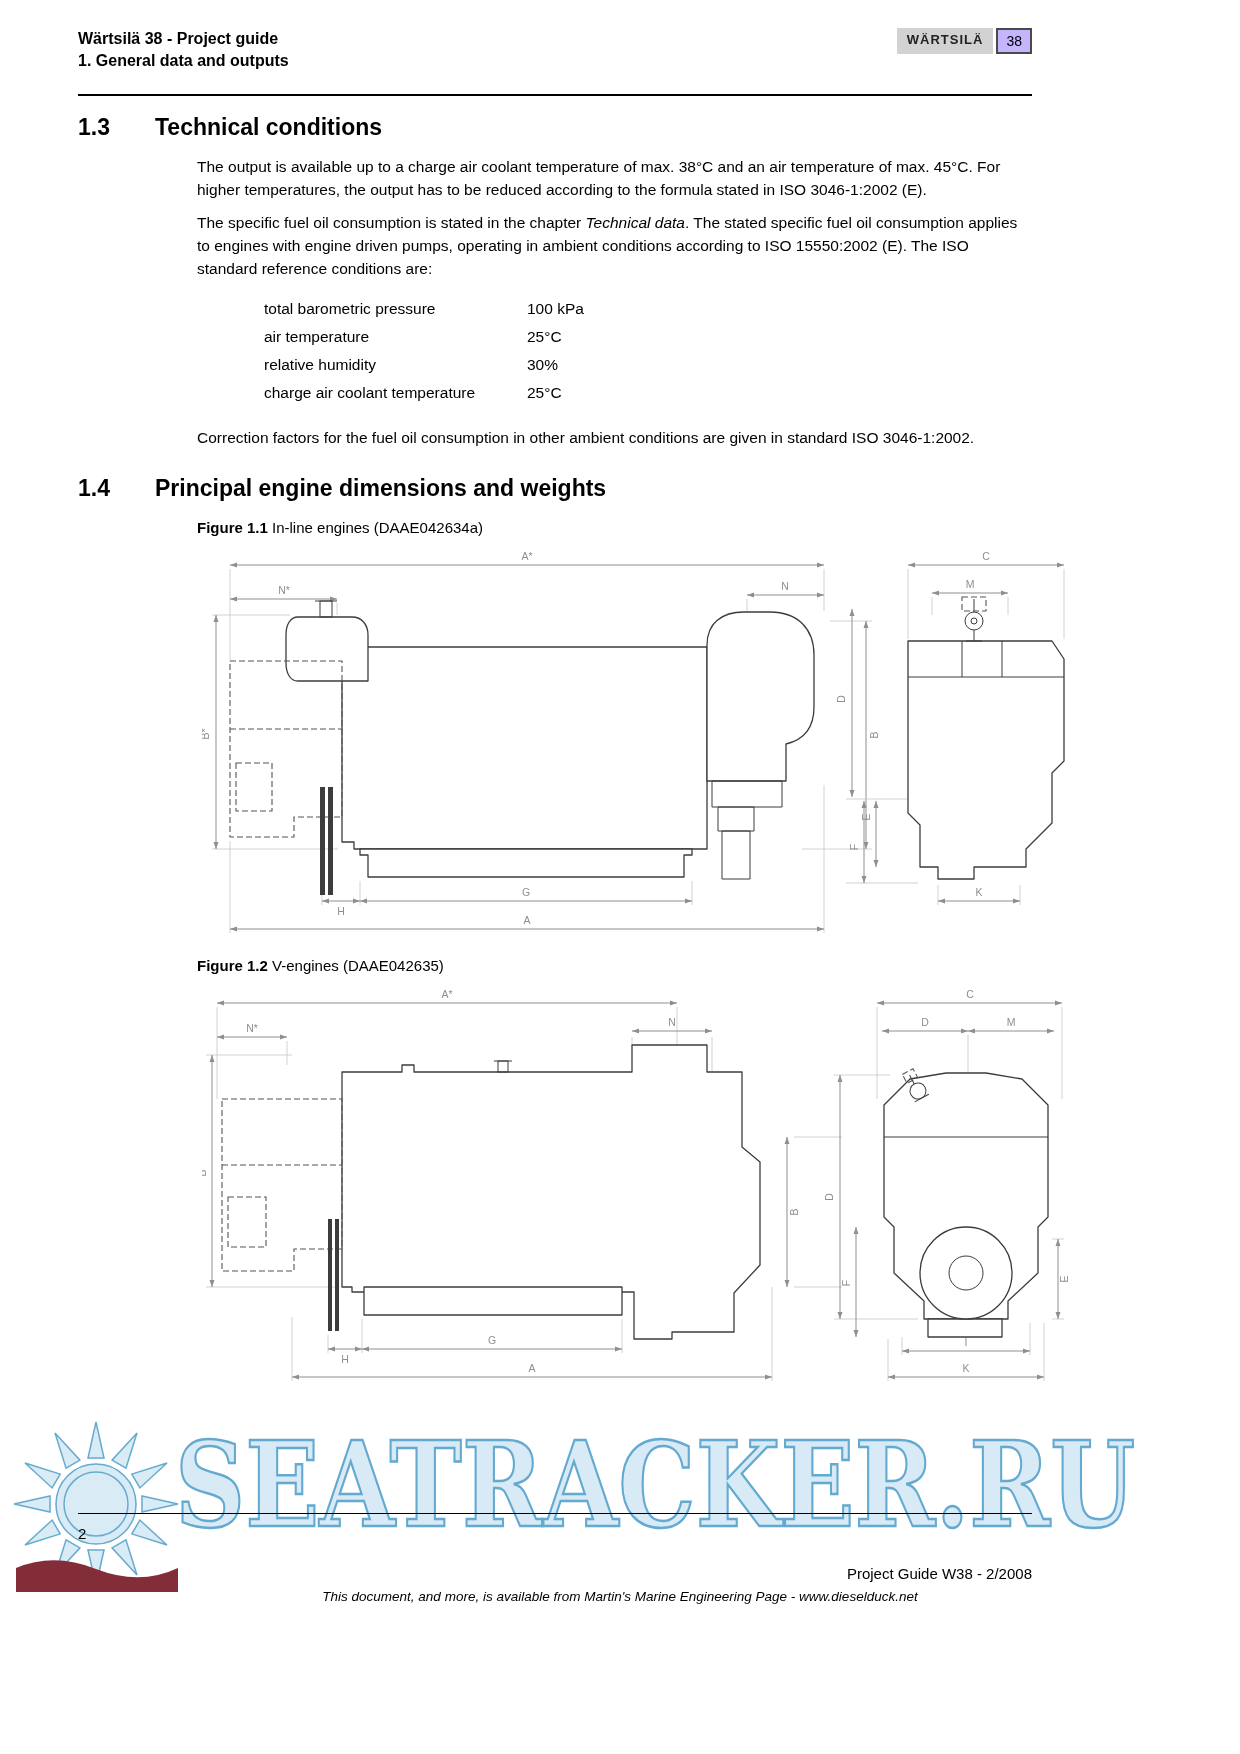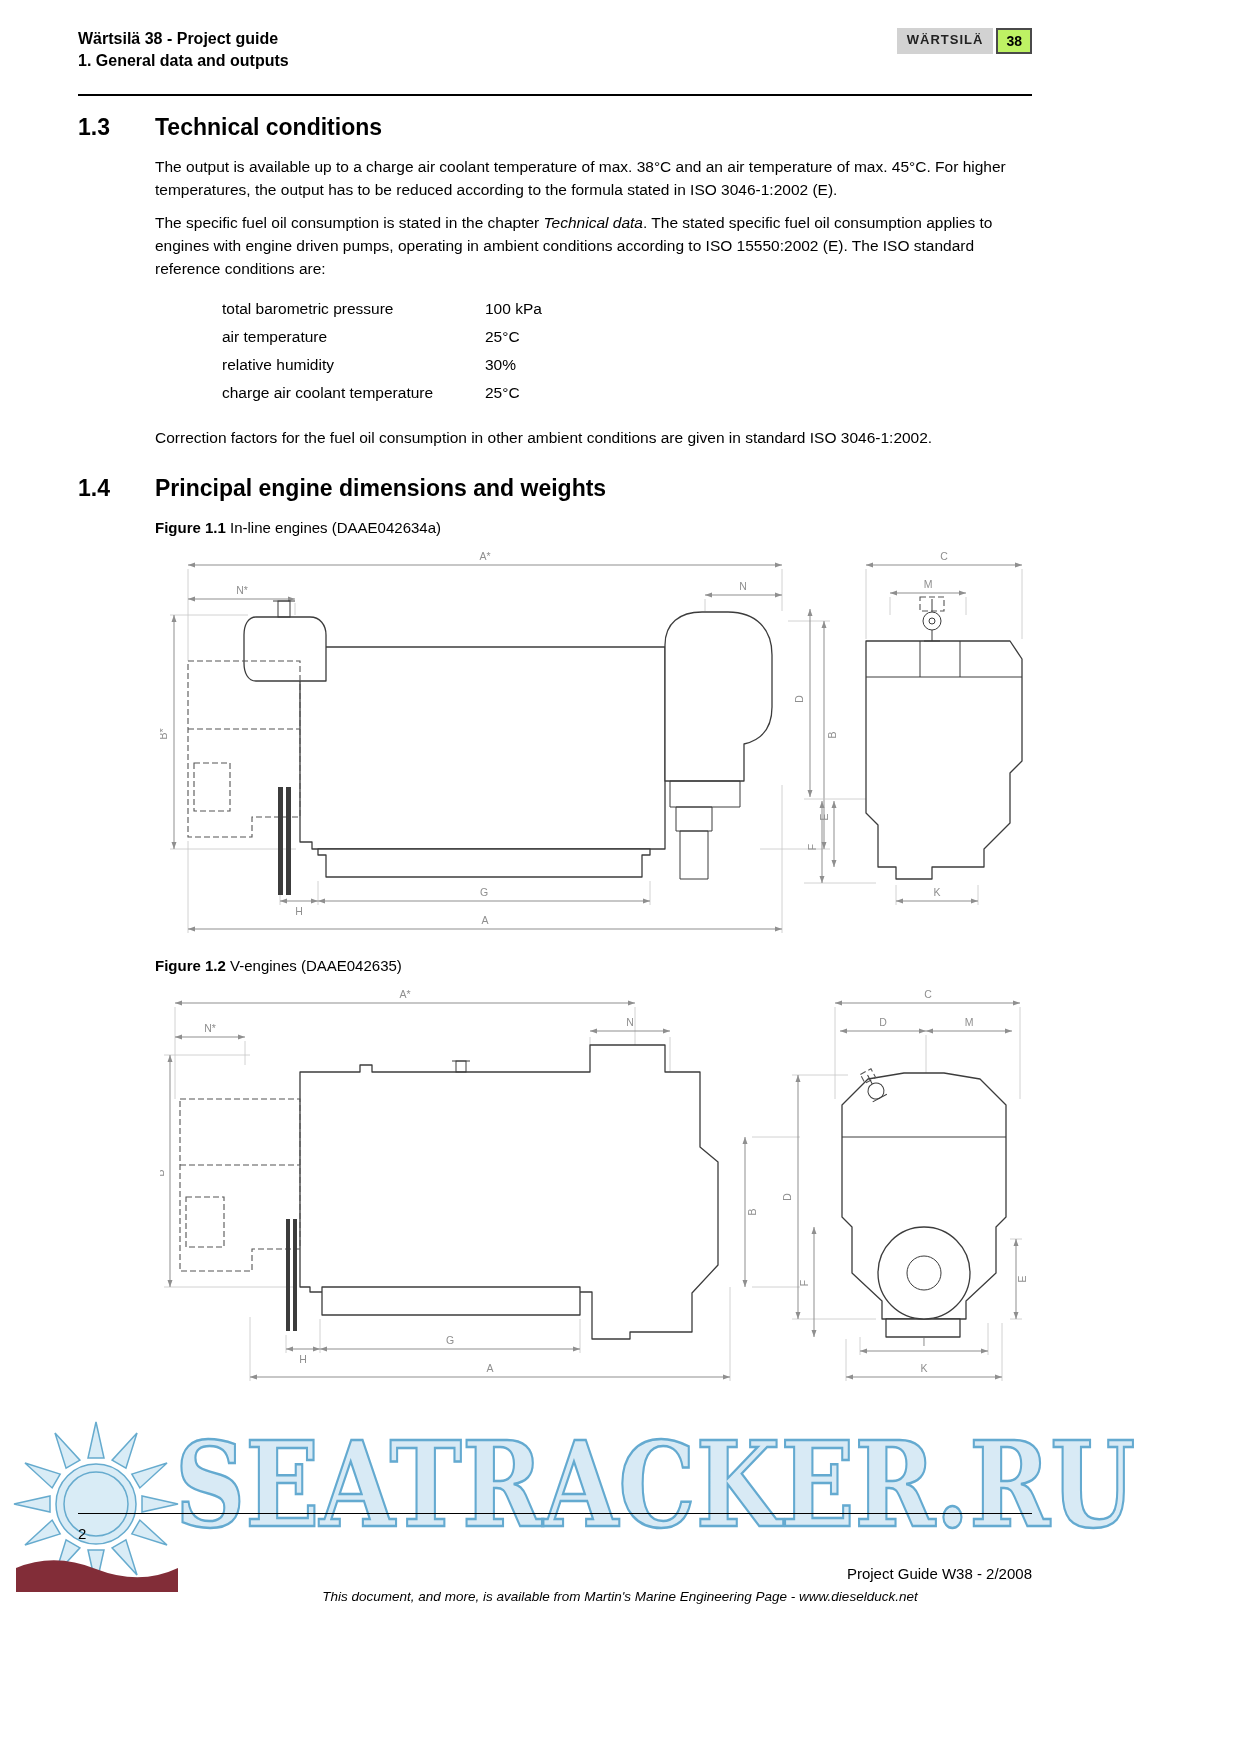--- a/index.html
+++ b/index.html
@@ -18,7 +18,7 @@
   .doc-title, .doc-chapter { font-weight:bold; font-size:16px; line-height:22px; }
   .brand { display:flex; align-items:stretch;justify-content:flex-end; }
   .brand-name { background:#d2d2d2; color:#222; font-weight:bold; font-size:13px; letter-spacing:1px; padding:4px 10px; }
-  .brand-num { border:2px solid #4a4a4a; font-weight:bold; font-size:14px; padding:3px 8px; margin-left:3px; background:#bef264; }
+  .brand-num { border:2px solid #4a4a4a; font-weight:normal; font-size:14px; padding:3px 8px; margin-left:3px; background:#c4b5fd; }
   .header-rule { position:absolute; top:94px; left:78px; width:954px; border-top:2px solid #000; }
 
   

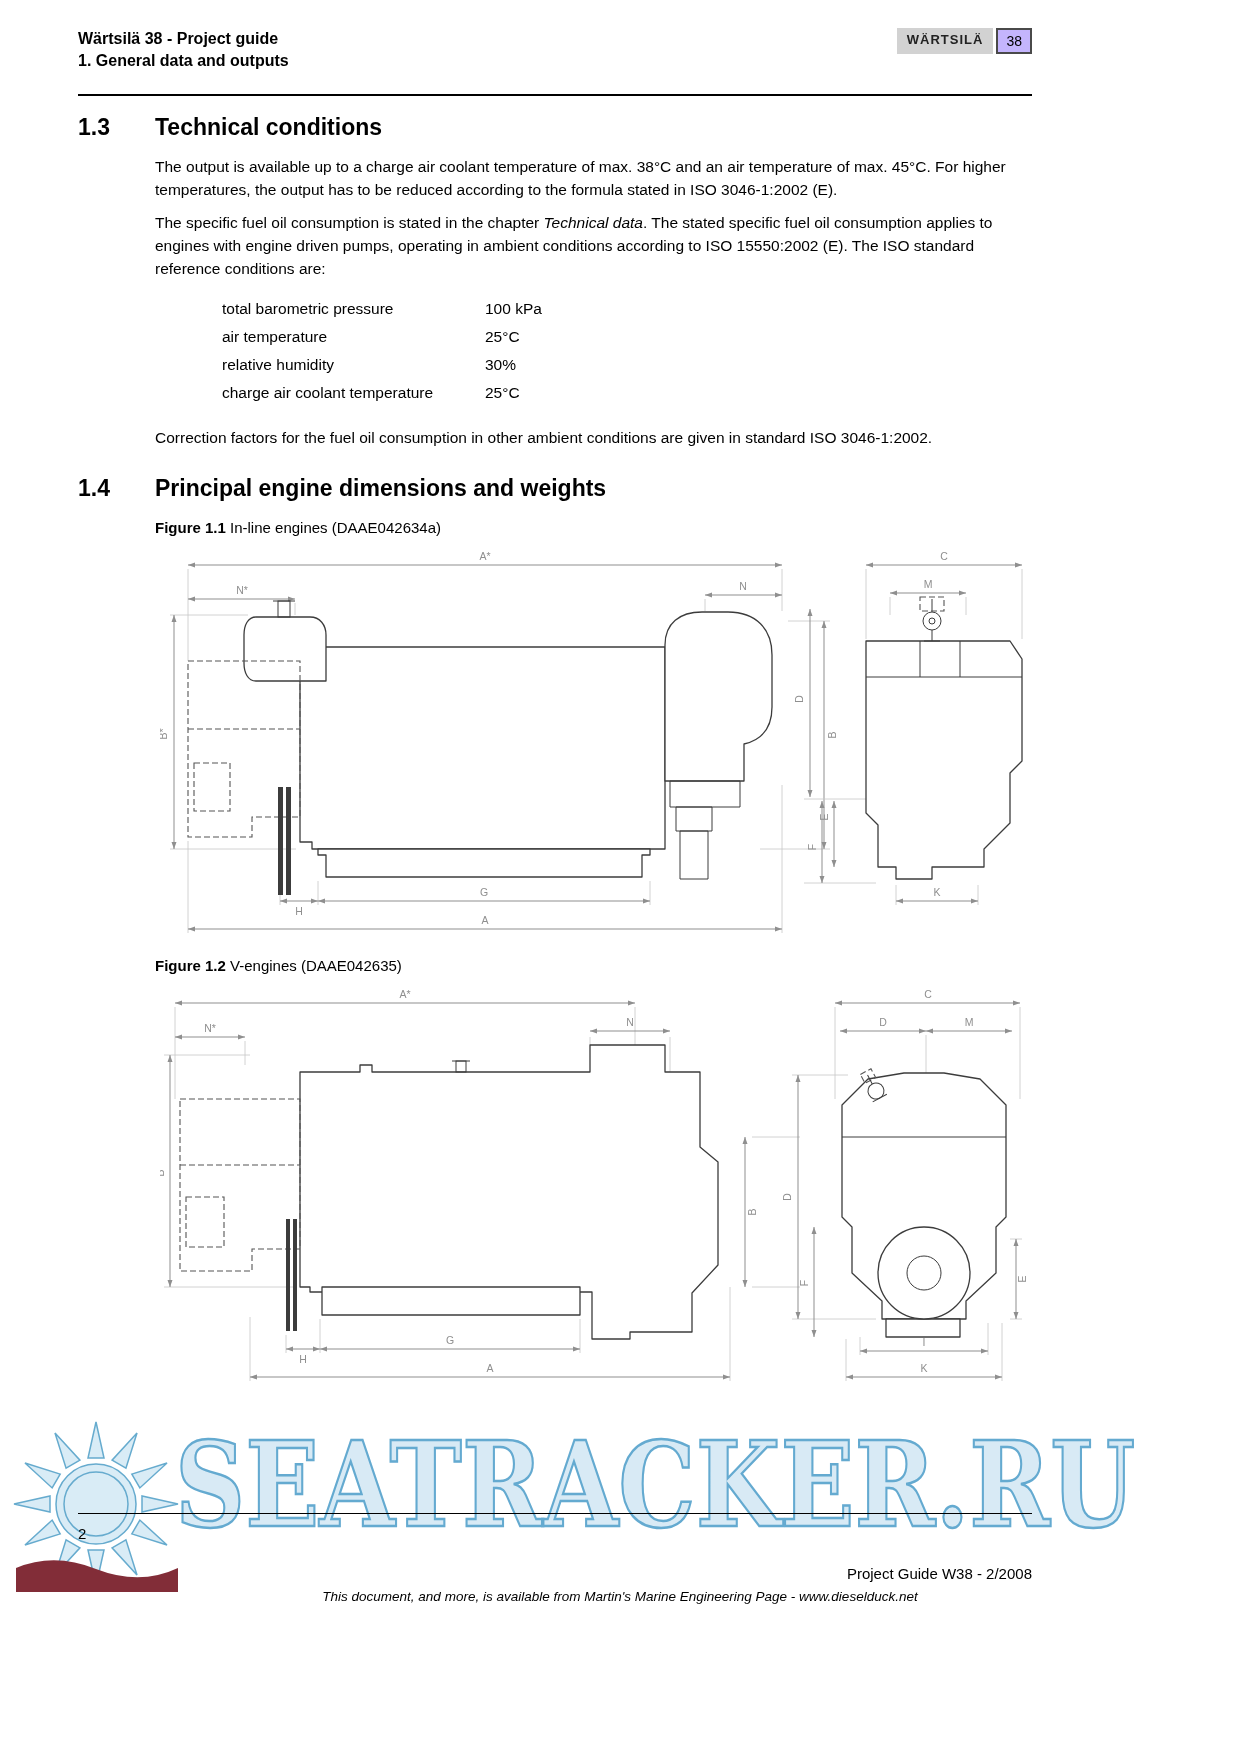--- a/index.html
+++ b/index.html
@@ -26,7 +26,7 @@
   .sec-head { display:flex; align-items:baseline; margin-bottom:14px; }
   .sec-num { width:77px; font-size:23px; font-weight:bold; flex:none; }
   .sec-title { font-size:23px; font-weight:bold; }
-  .sec-body { margin-left:77px; font-size:15.5px; line-height:23px; }
+  .sec-body { margin-left:119px; font-size:15.5px; line-height:23px; }
   .sec-body p { margin-bottom:10px; }
   .cond-table { margin:14px 0 20px 67px; }
   .cond-row { display:flex; height:28px; align-items:center; }

